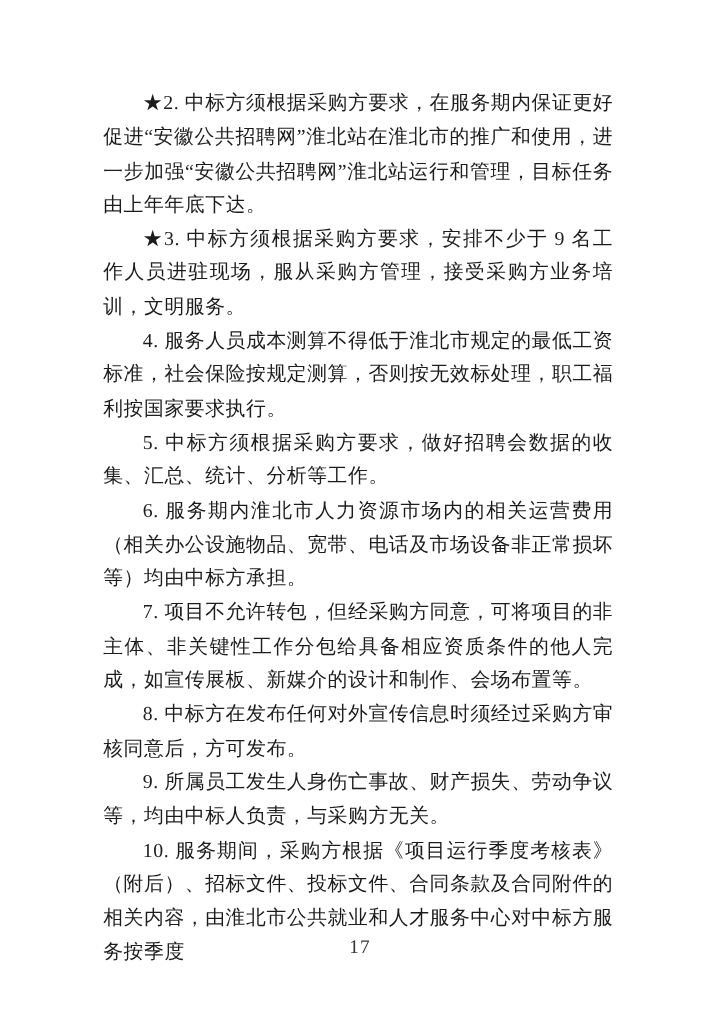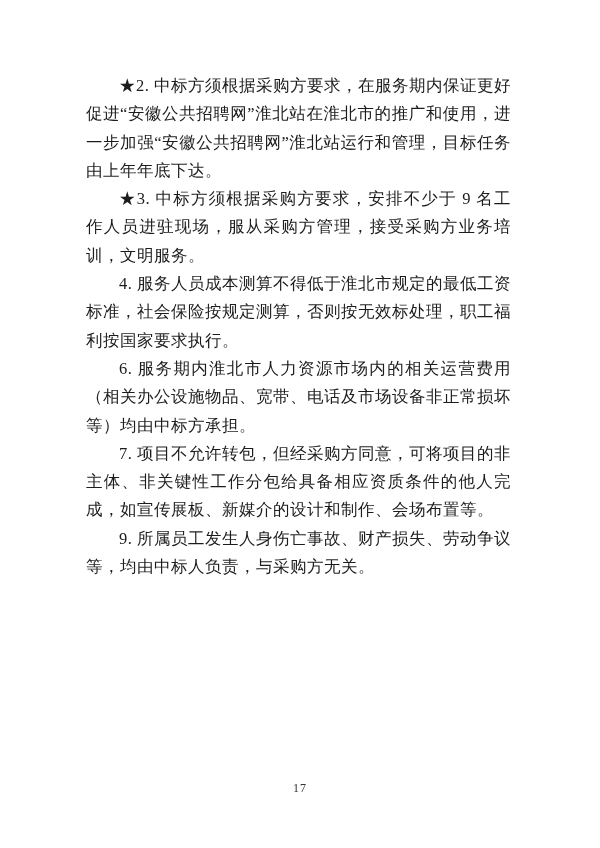--- a/index.html
+++ b/index.html
@@ -51,6 +51,7 @@
     <p>★2. 中标方须根据采购方要求，在服务期内保证更好促进“安徽公共招聘网”淮北站在淮北市的推广和使用，进一步加强“安徽公共招聘网”淮北站运行和管理，目标任务由上年年底下达。</p>
     <p>★3. 中标方须根据采购方要求，安排不少于 9 名工作人员进驻现场，服从采购方管理，接受采购方业务培训，文明服务。</p>
     <p>4. 服务人员成本测算不得低于淮北市规定的最低工资标准，社会保险按规定测算，否则按无效标处理，职工福利按国家要求执行。</p>
+    <p>5. 中标方须根据采购方要求，做好招聘会数据的收集、汇总、统计、分析等工作。</p>
     <p>6. 服务期内淮北市人力资源市场内的相关运营费用（相关办公设施物品、宽带、电话及市场设备非正常损坏等）均由中标方承担。</p>
     <p>7. 项目不允许转包，但经采购方同意，可将项目的非主体、非关键性工作分包给具备相应资质条件的他人完成，如宣传展板、新媒介的设计和制作、会场布置等。</p>
     <p>9. 所属员工发生人身伤亡事故、财产损失、劳动争议等，均由中标人负责，与采购方无关。</p>

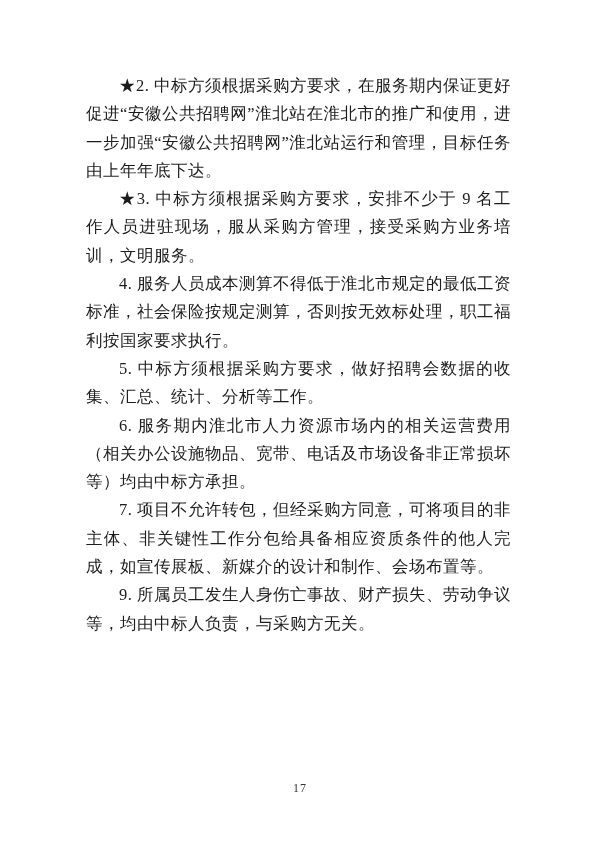--- a/index.html
+++ b/index.html
@@ -54,6 +54,7 @@
     <p>5. 中标方须根据采购方要求，做好招聘会数据的收集、汇总、统计、分析等工作。</p>
     <p>6. 服务期内淮北市人力资源市场内的相关运营费用（相关办公设施物品、宽带、电话及市场设备非正常损坏等）均由中标方承担。</p>
     <p>7. 项目不允许转包，但经采购方同意，可将项目的非主体、非关键性工作分包给具备相应资质条件的他人完成，如宣传展板、新媒介的设计和制作、会场布置等。</p>
+    <p>8. 中标方在发布任何对外宣传信息时须经过采购方审核同意后，方可发布。</p>
     <p>9. 所属员工发生人身伤亡事故、财产损失、劳动争议等，均由中标人负责，与采购方无关。</p>
   </div>
   <div class="page-number">17</div>

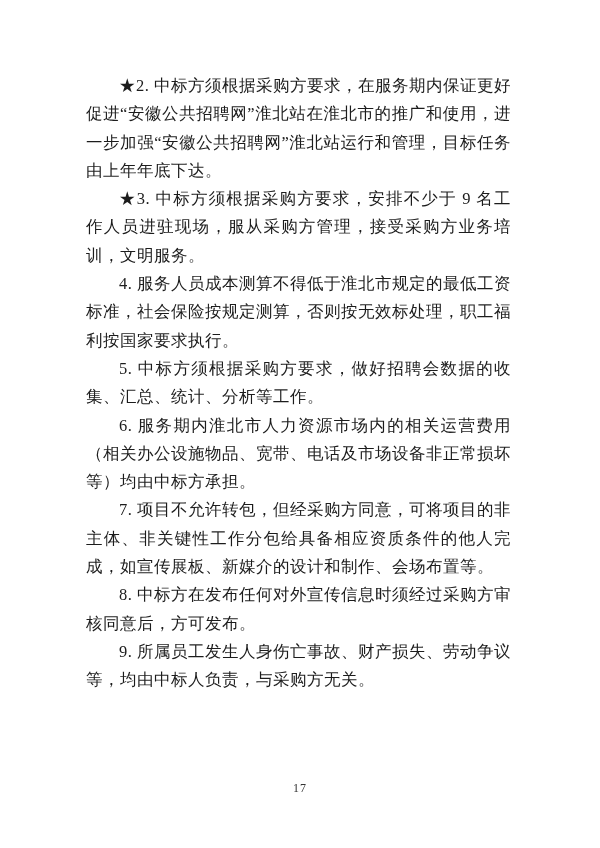--- a/index.html
+++ b/index.html
@@ -56,6 +56,7 @@
     <p>7. 项目不允许转包，但经采购方同意，可将项目的非主体、非关键性工作分包给具备相应资质条件的他人完成，如宣传展板、新媒介的设计和制作、会场布置等。</p>
     <p>8. 中标方在发布任何对外宣传信息时须经过采购方审核同意后，方可发布。</p>
     <p>9. 所属员工发生人身伤亡事故、财产损失、劳动争议等，均由中标人负责，与采购方无关。</p>
+    <p>10. 服务期间，采购方根据《项目运行季度考核表》（附后）、招标文件、投标文件、合同条款及合同附件的相关内容，由淮北市公共就业和人才服务中心对中标方服务按季度</p>
   </div>
   <div class="page-number">17</div>
 </div>

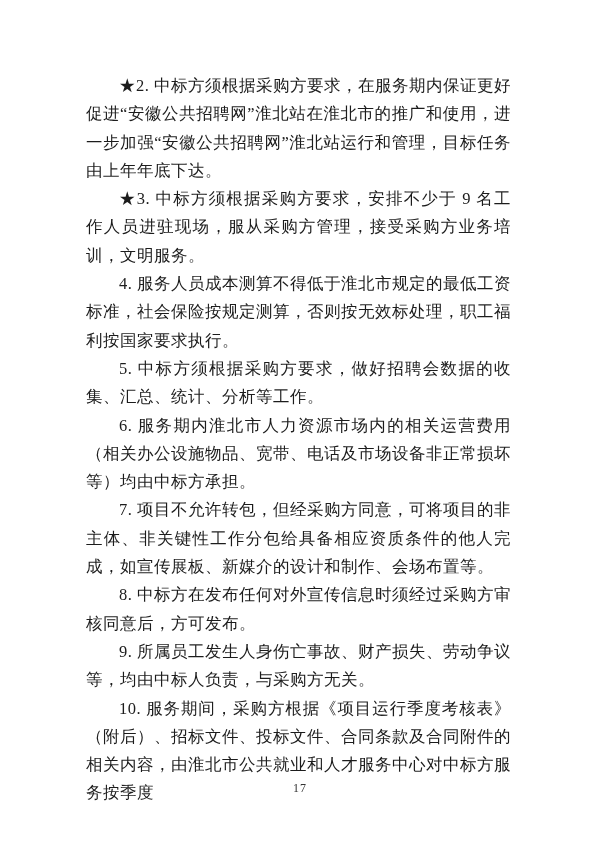--- a/index.html
+++ b/index.html
@@ -38,7 +38,7 @@
     top: 781px;
     width: 100%;
     text-align: center;
-    font-size: 12px;
+    font-size: 16px;
     color: #333333;
     letter-spacing: 1px;
   }

